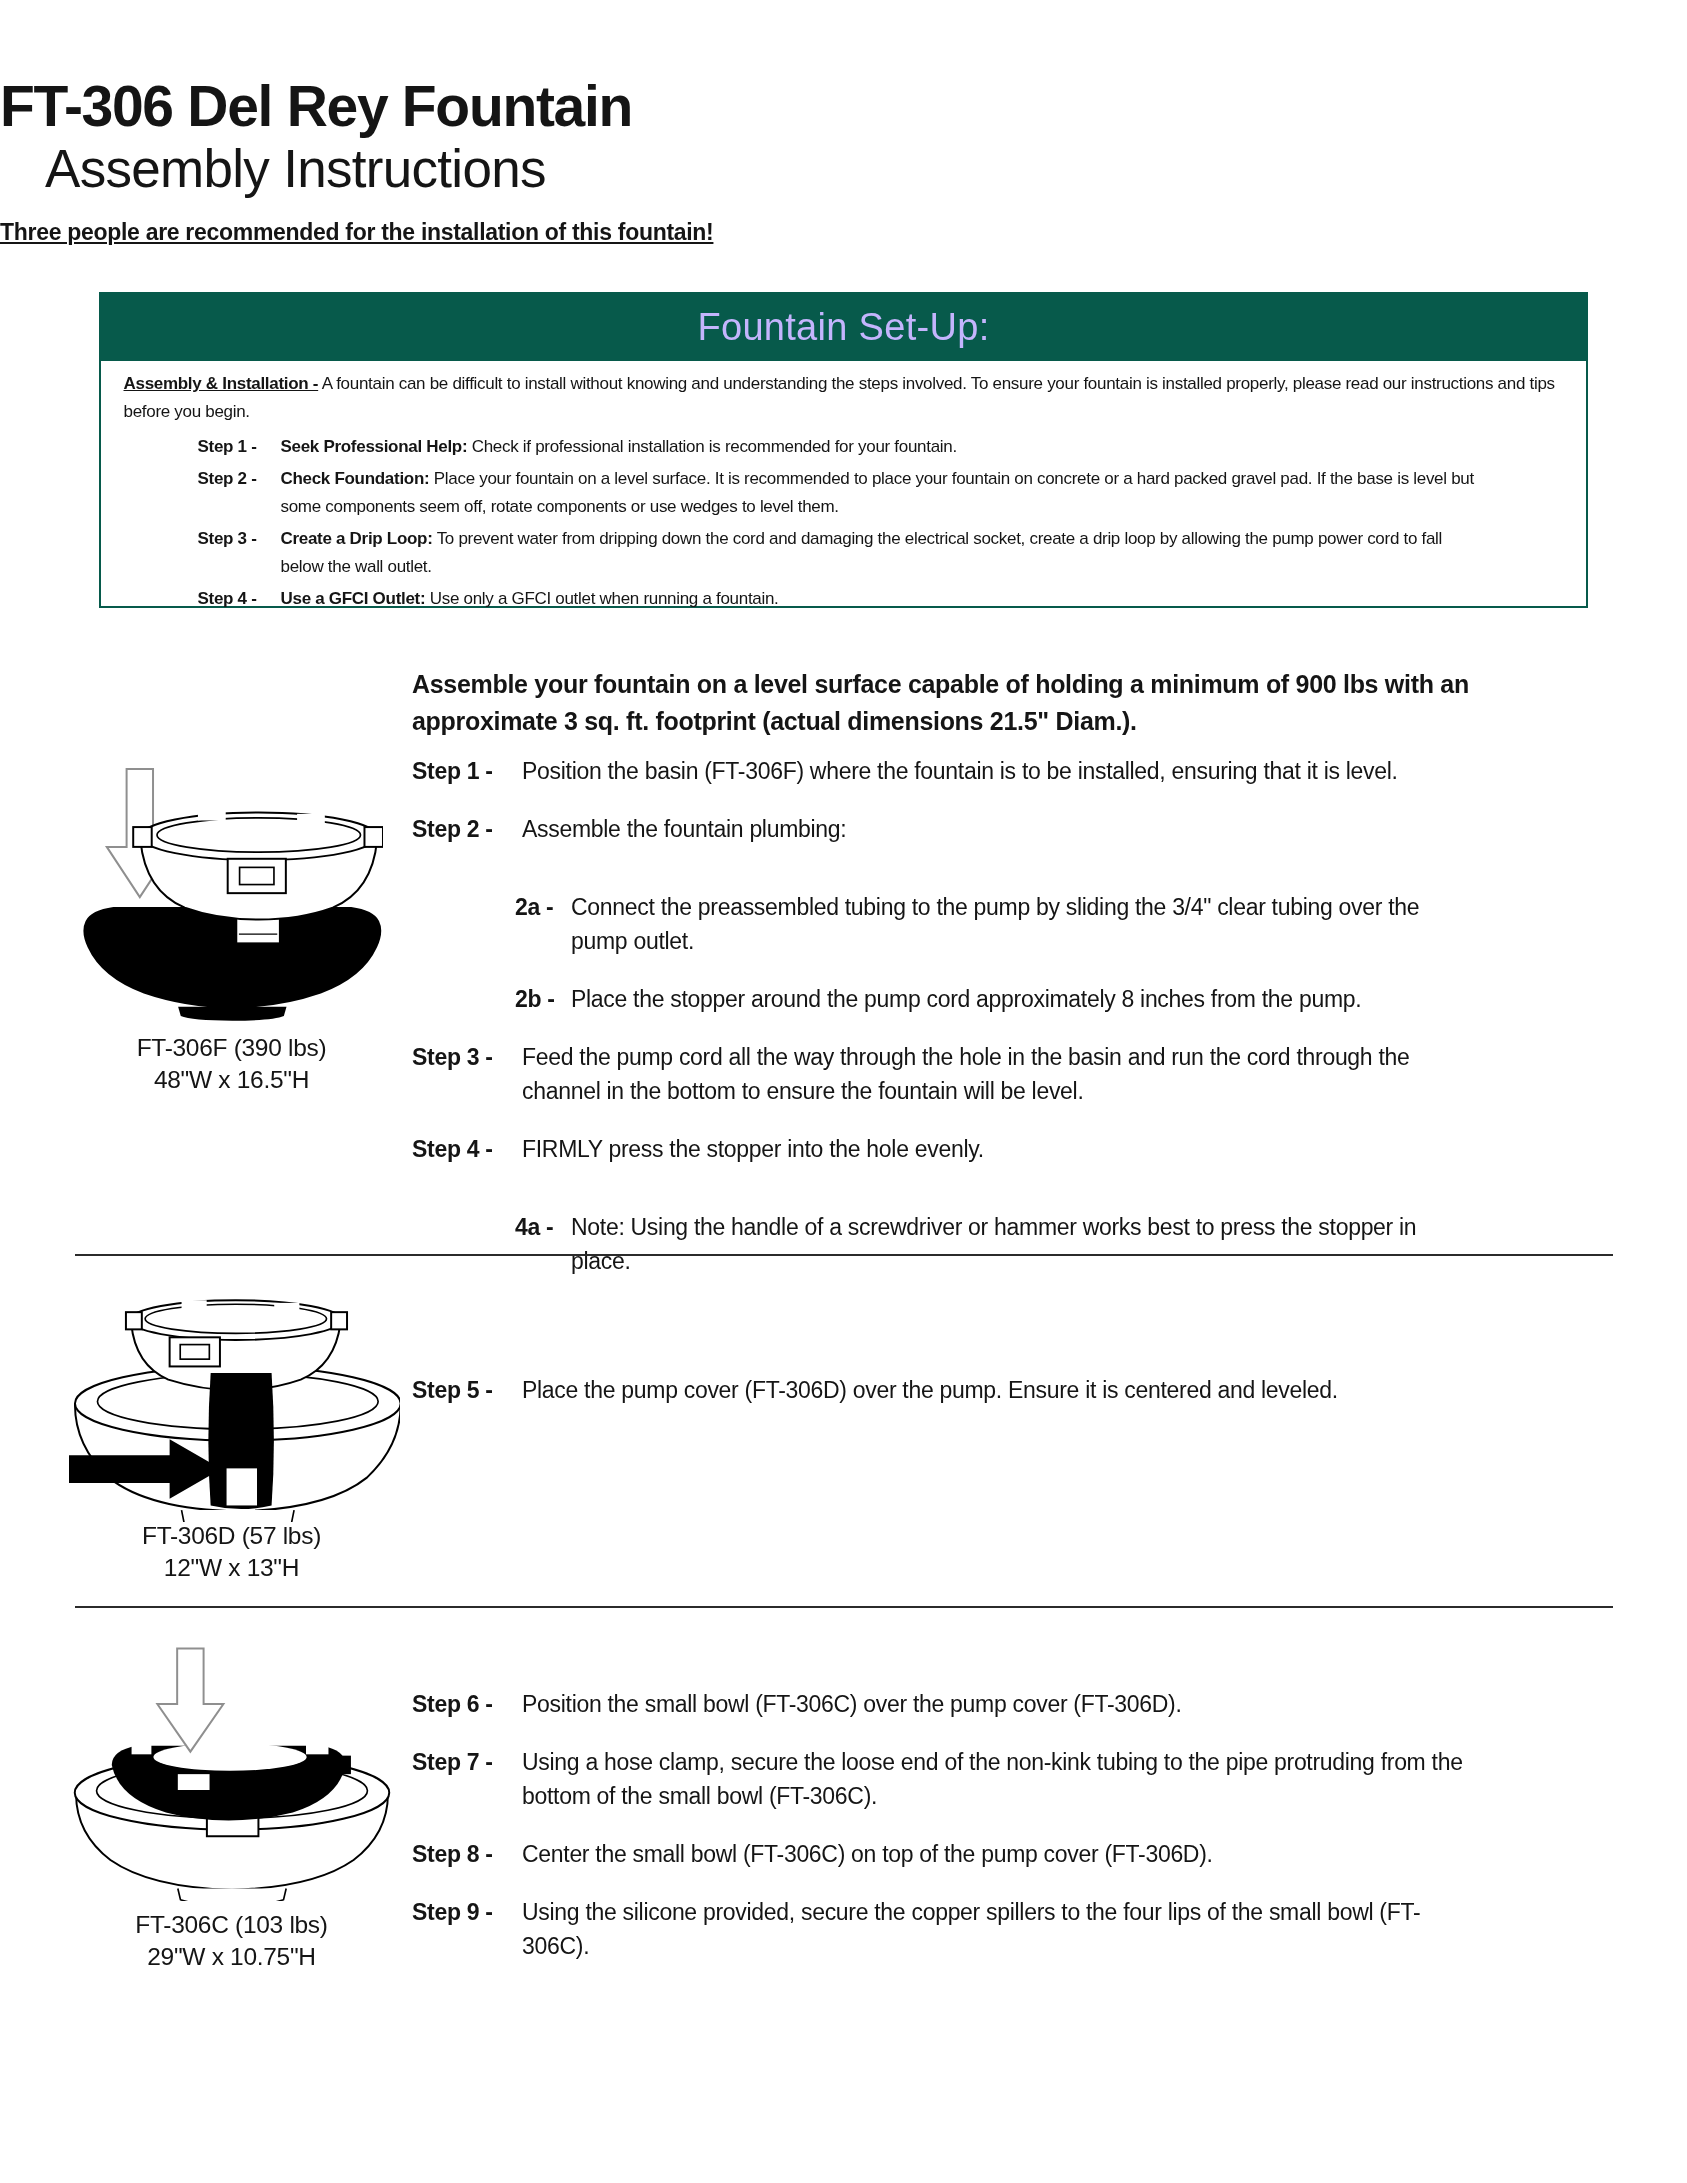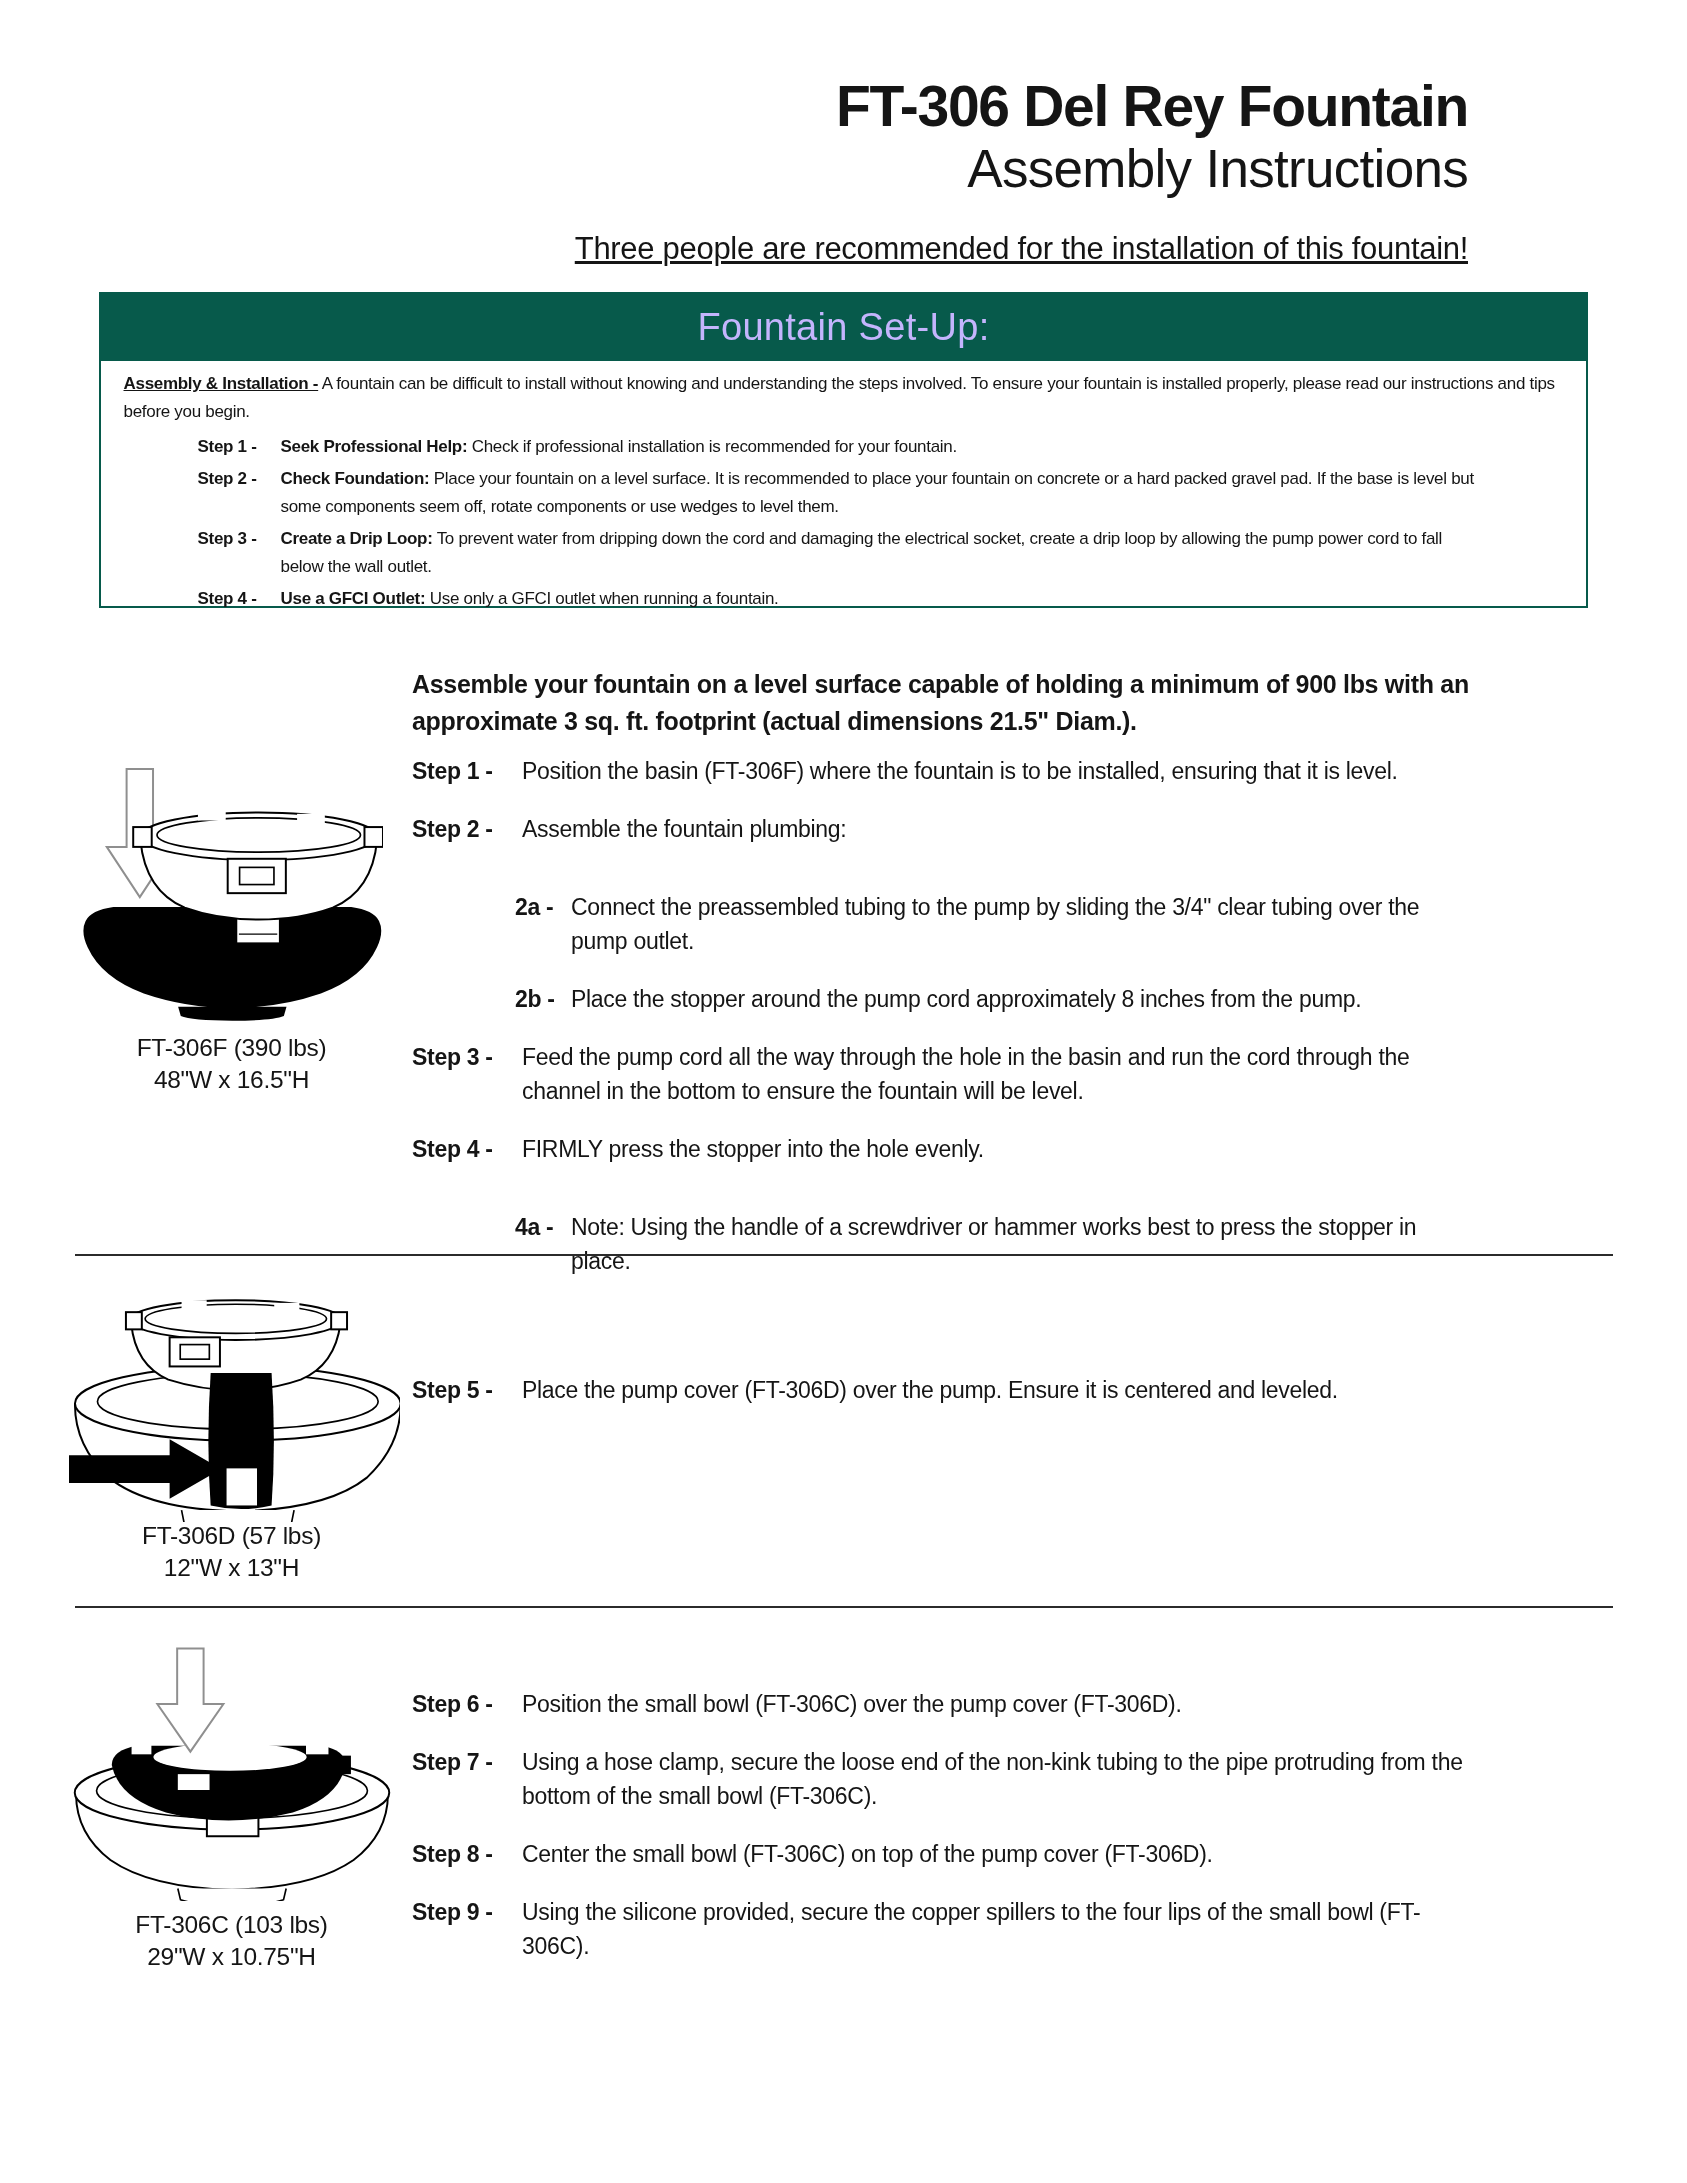--- a/index.html
+++ b/index.html
@@ -9,7 +9,7 @@
   }
 
   
-  .hdr { position:absolute; top:74px; left:0; width:1468px; text-align:right; }
+  .hdr { position:absolute; top:74px; left:0; width:1468px; text-align:left; }
   .title  { font-size:57px; font-weight:bold; letter-spacing:-1.3px; line-height:64px; }
   .subtitle { font-size:53px; font-weight:normal; letter-spacing:-0.7px; line-height:61px;padding-left:45px; }
   .warning { margin-top:32px; font-size:31px; font-weight:normal; text-decoration:underline; letter-spacing:-0.3px; }

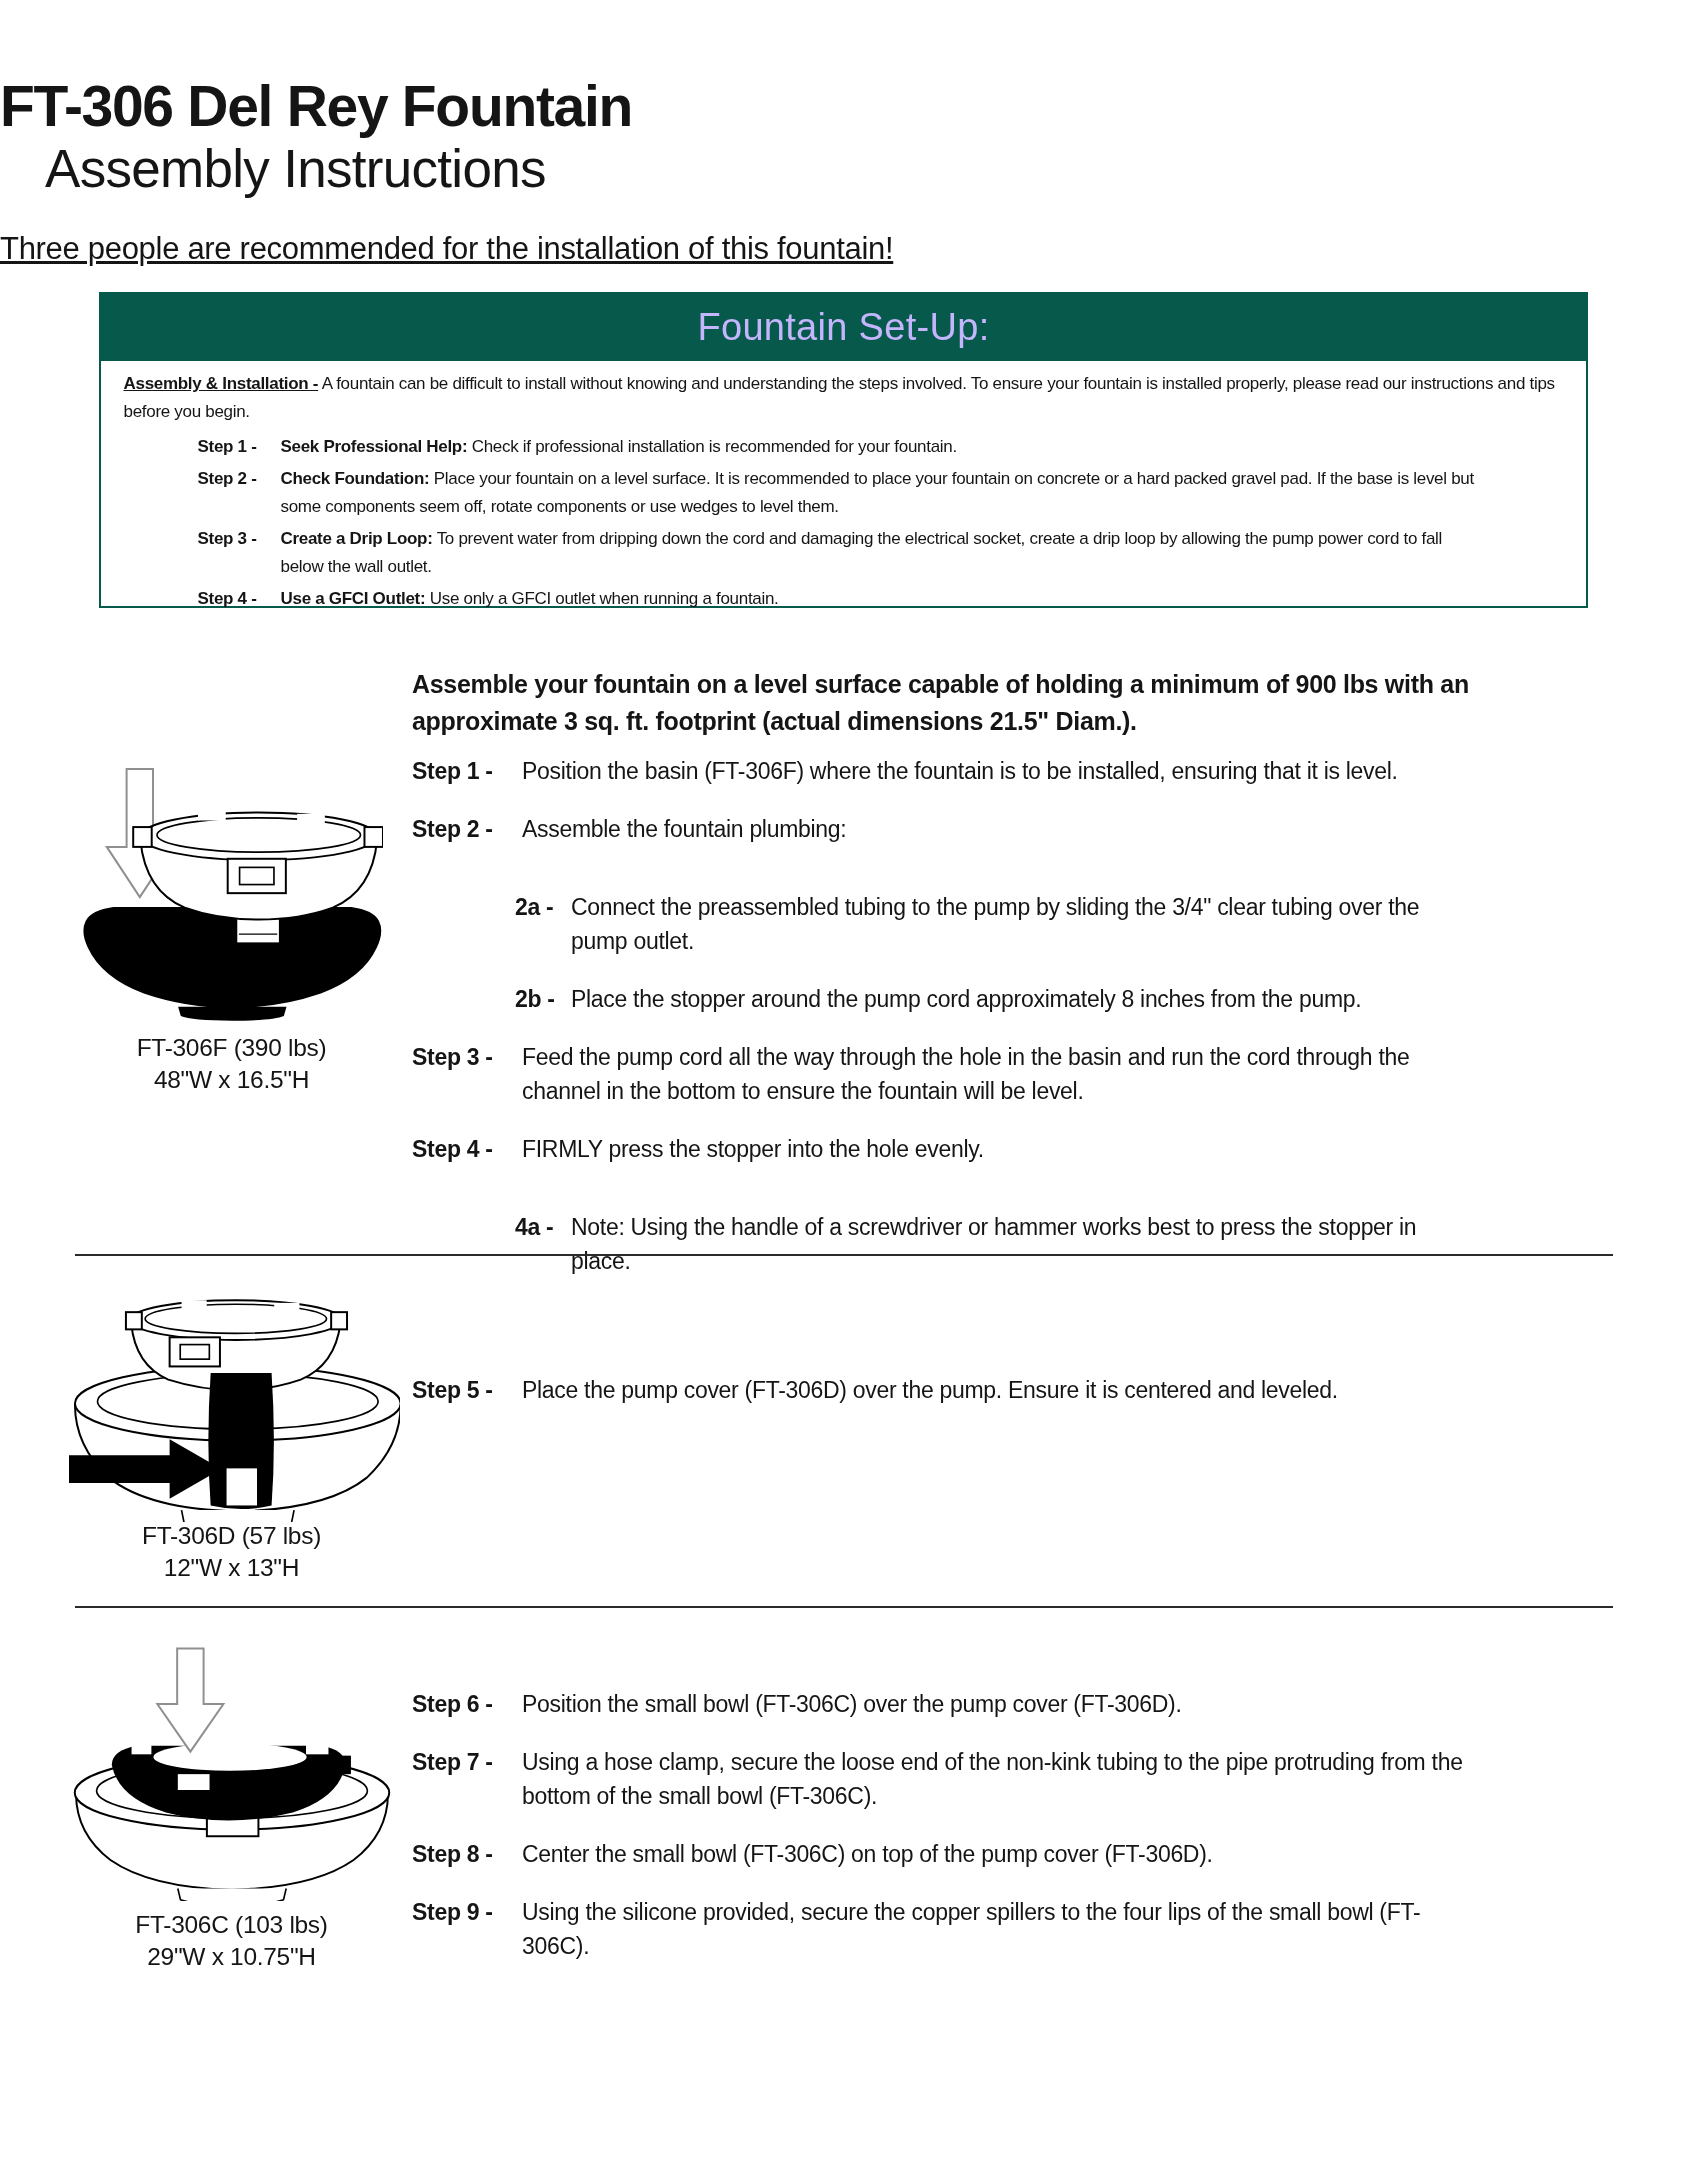--- a/index.html
+++ b/index.html
@@ -12,7 +12,7 @@
   .hdr { position:absolute; top:74px; left:0; width:1468px; text-align:left; }
   .title  { font-size:57px; font-weight:bold; letter-spacing:-1.3px; line-height:64px; }
   .subtitle { font-size:53px; font-weight:normal; letter-spacing:-0.7px; line-height:61px;padding-left:45px; }
-  .warning { margin-top:32px; font-size:31px; font-weight:normal; text-decoration:underline; letter-spacing:-0.3px; }
+  .warning { margin-top:20px; font-size:23px; font-weight:bold; text-decoration:underline; letter-spacing:-0.3px; }
 
   
   .setup-box {

